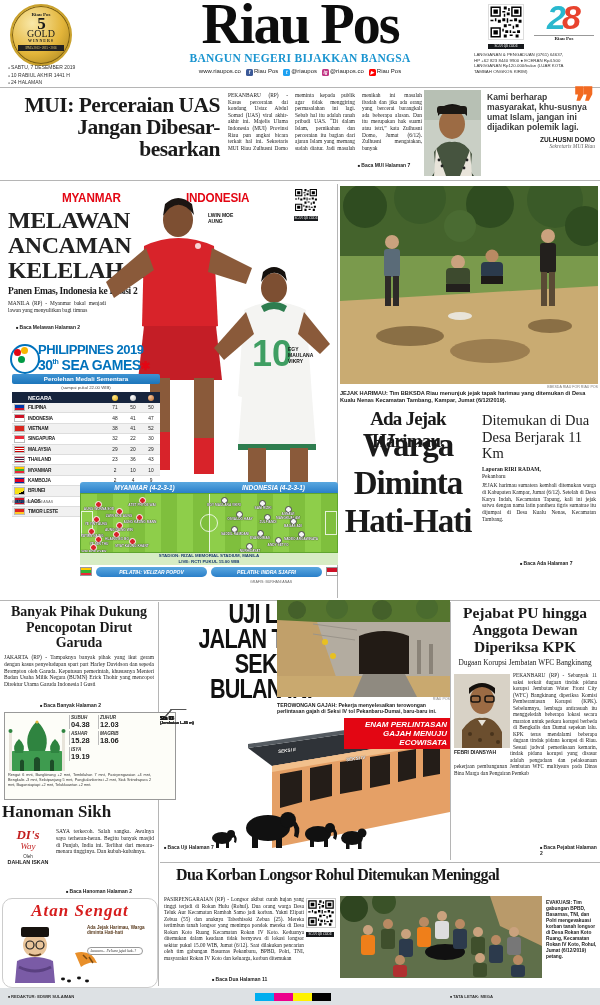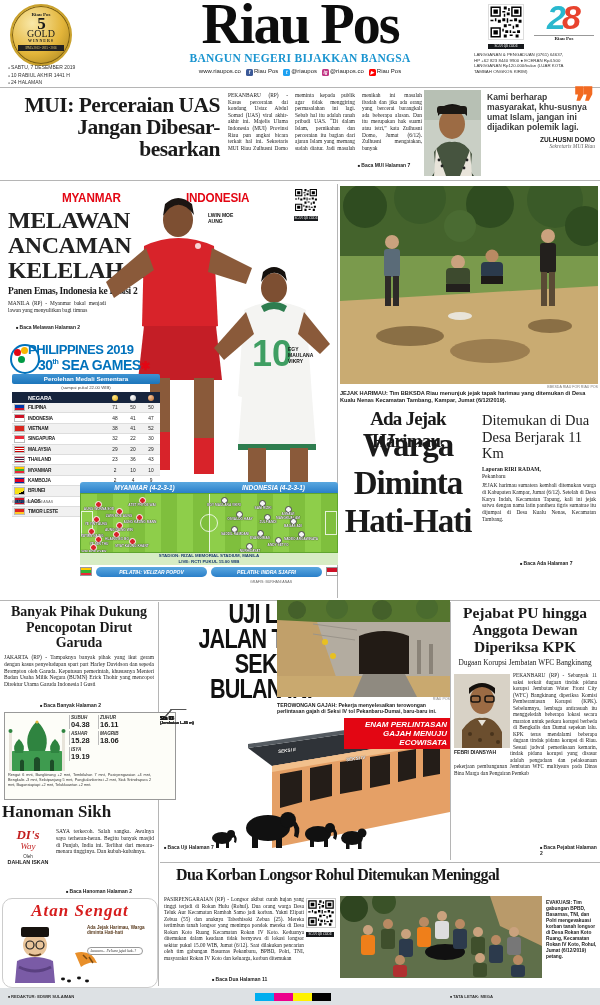--- a/index.html
+++ b/index.html
@@ -320,7 +320,7 @@
       <i style="left:9px;top:1px;background:#f7b500;"></i>
       <i style="left:6px;top:10px;background:#009a44;"></i>
     </div>
-    <div class="l1" style="margin-left:16px;">PHILIPPINES 2019</div>
+    <div class="l1" style="margin-left:26px;">PHILIPPINES 2019</div>
     <div class="l2" style="margin-left:26px;"><span>30</span><sup style="font-size:7px">th</sup> <span>SEA GAMES</span><span class="fl">✱</span></div>
   </div>
   <div class="abs medal-bar">Perolehan Medali Sementara</div>

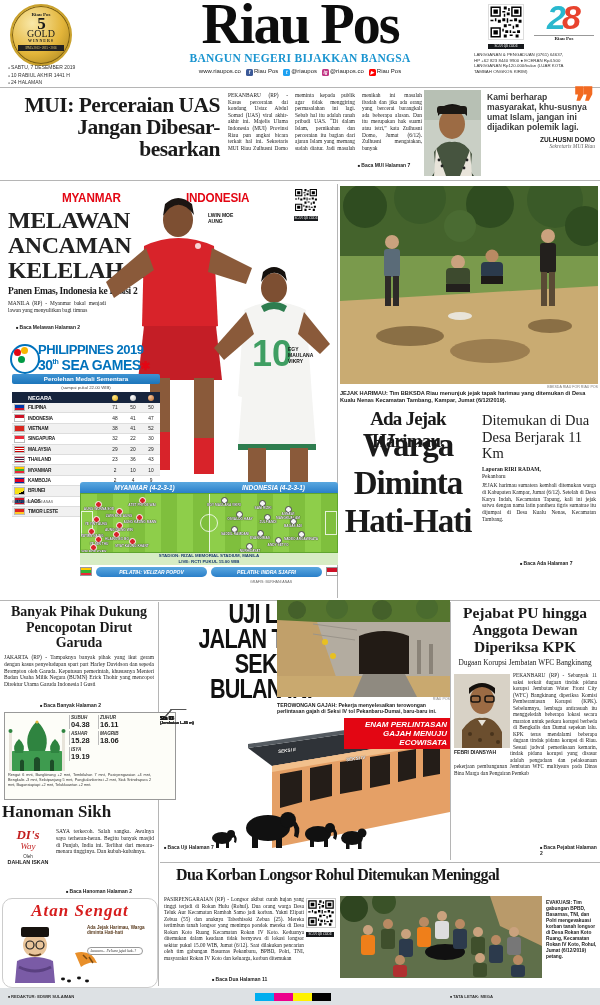--- a/index.html
+++ b/index.html
@@ -613,7 +613,7 @@
       </div>
         <div class="pt">
         <div class="pl">ZUHUR</div>
-        <div class="pv">16.11</div>
+        <div class="pv">12.03</div>
       </div>
         <div class="pt">
         <div class="pl">ASHAR</div>

